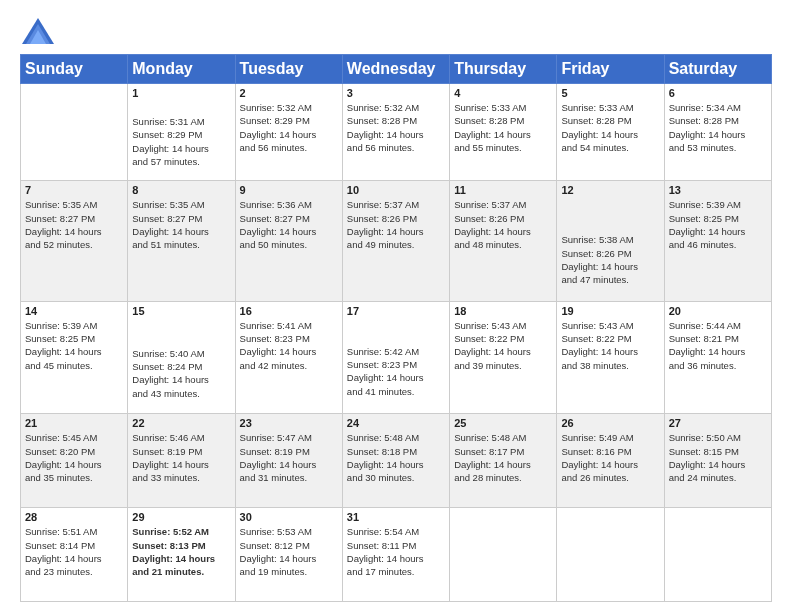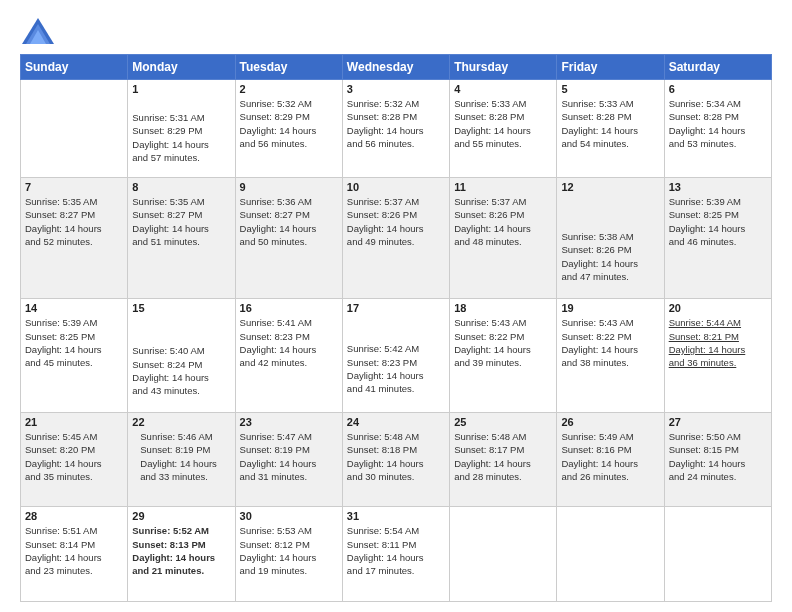--- a/index.html
+++ b/index.html
@@ -63,7 +63,7 @@
     .calendar th {
       background-color: #3a6cc8;
       color: #fff;
-      font-size: 12px;
+      font-size: 16px;
       font-weight: bold;
       padding: 5px 4px;
       text-align: left;

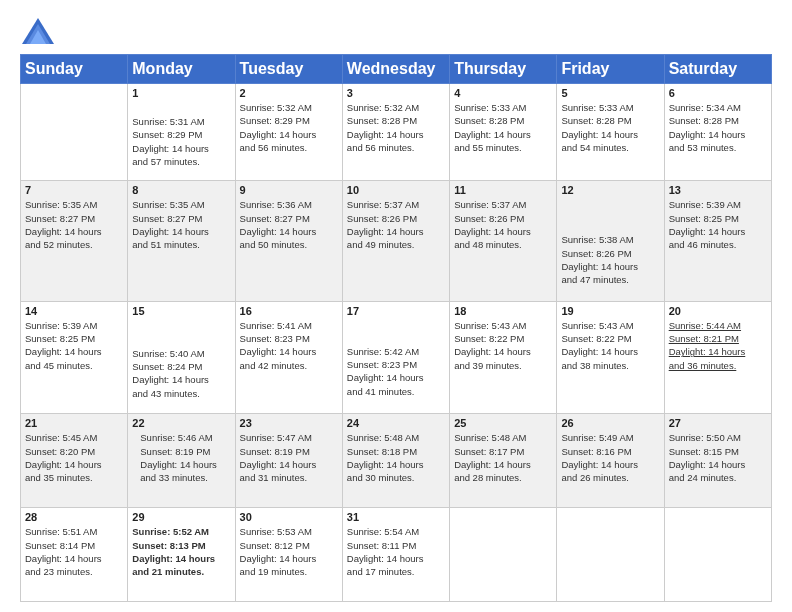--- a/index.html
+++ b/index.html
@@ -274,7 +274,7 @@
           </td>
           <td>
             <div class="day-num">20</div>
-            <div class="day-detail" style="white-space: pre-line; text-decoration: underline;">Sunrise: 5:44 AM
+            <div class="day-detail" style="white-space: pre-line;">Sunrise: 5:44 AM
 Sunset: 8:21 PM
 Daylight: 14 hours
 and 36 minutes.</div>

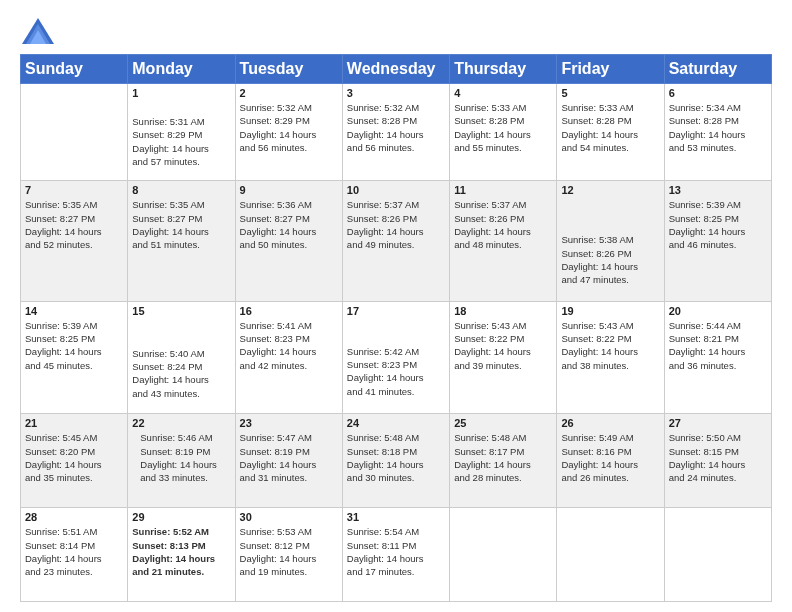--- a/index.html
+++ b/index.html
@@ -290,7 +290,7 @@
           </td>
           <td>
             <div class="day-num">22</div>
-            <div class="day-detail" style="white-space: pre-line; margin-left: 8px;">Sunrise: 5:46 AM
+            <div class="day-detail" style="white-space: pre-line;">Sunrise: 5:46 AM
 Sunset: 8:19 PM
 Daylight: 14 hours
 and 33 minutes.</div>

